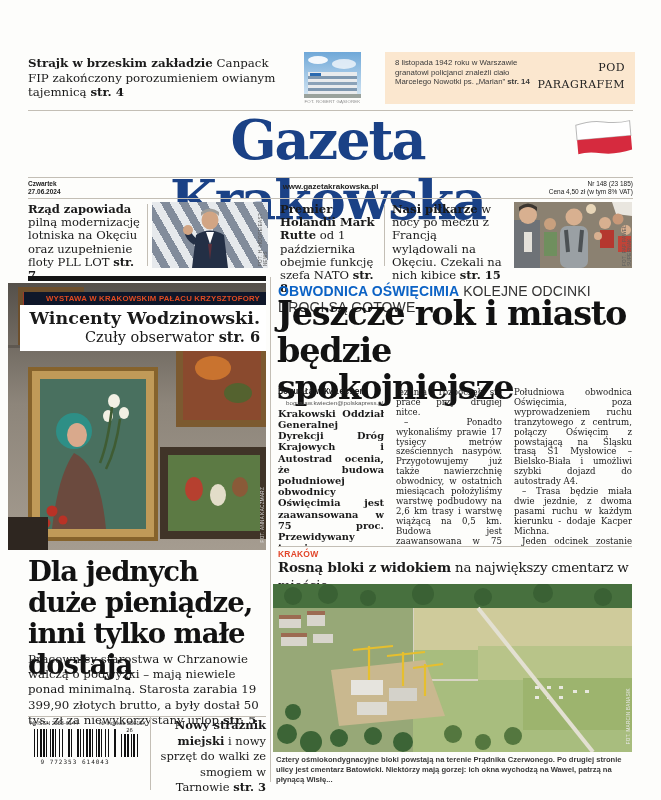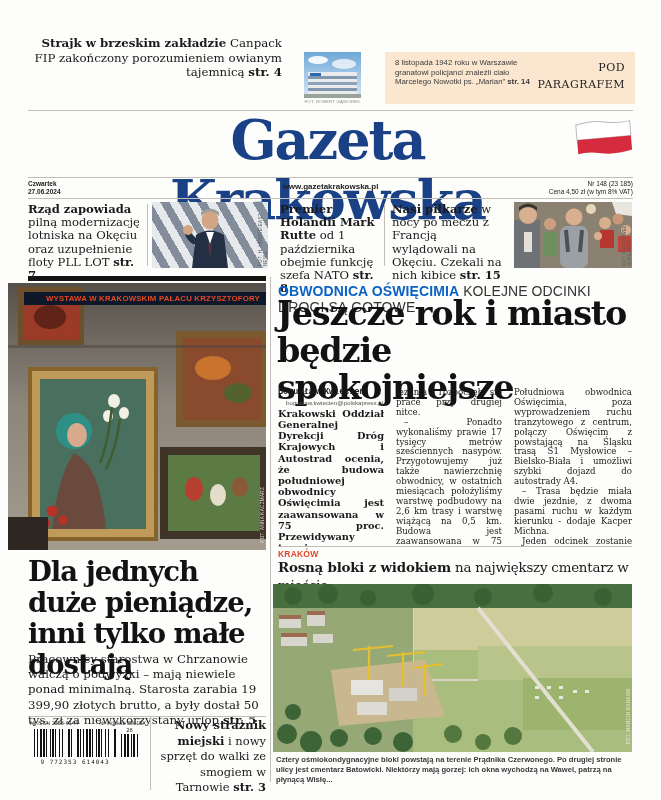--- a/index.html
+++ b/index.html
@@ -12,7 +12,7 @@
   b,strong{font-weight:bold;}
 
   
-  .strike-teaser{left:28px;top:36px;width:254px;text-align:right;font-size:11.8px;line-height:14.6px;}
+  .strike-teaser{left:28px;top:56px;width:254px;font-size:11.8px;line-height:14.6px;}
   .photo{overflow:hidden;background:#ccc;}
   .canpack-photo{left:304px;top:52px;width:57px;height:46px;}
   .canpack-credit{left:304px;top:99px;width:57px;font-size:4.3px;color:#8a8a8a;text-align:center;letter-spacing:.2px;}

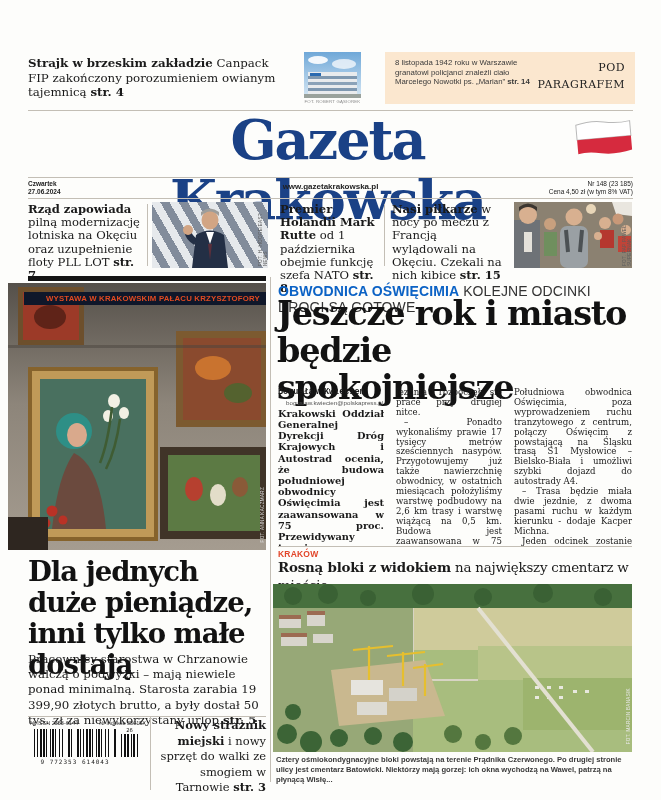--- a/index.html
+++ b/index.html
@@ -244,6 +244,10 @@
     <span class="vcred" style="right:1px;bottom:8px;color:#ddd;">FOT. ANNA KACZMARZ</span>
   </div>
   <div class="abs sans exh-ribbon">WYSTAWA W KRAKOWSKIM PAŁACU KRZYSZTOFORY</div>
+  <div class="abs exh-titlebox">
+    <div class="exh-title">Wincenty Wodzinowski.</div>
+    <div class="exh-sub"><span>Czuły obserwator </span><b>str. 6</b></div>
+  </div>
 
   <div class="abs sans kicker"><span class="hl">OBWODNICA OŚWIĘCIMIA</span><span class="rest"> KOLEJNE ODCINKI DROGI SĄ GOTOWE</span></div>
   <div class="abs headline-main">Jeszcze rok i miasto będzie spokojniejsze</div>

